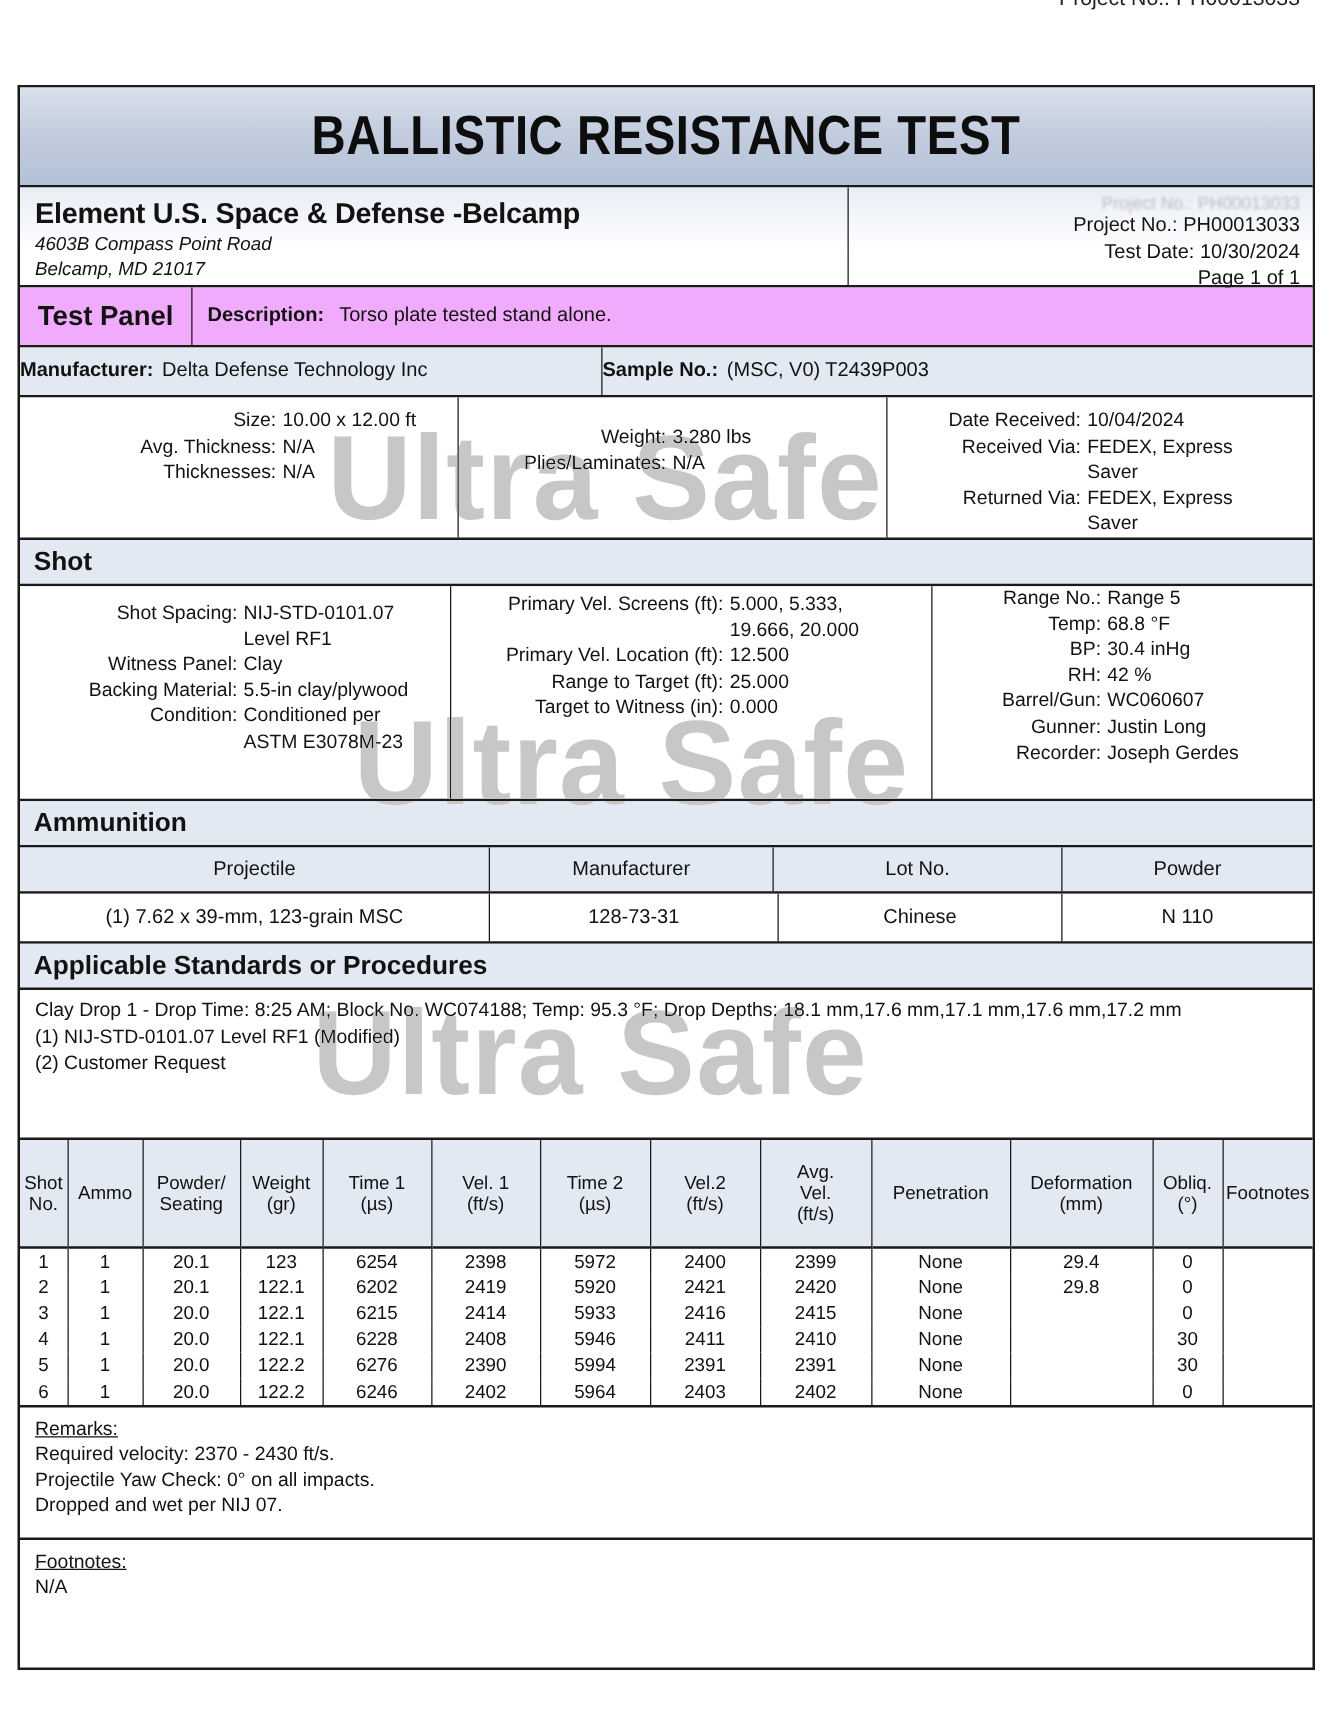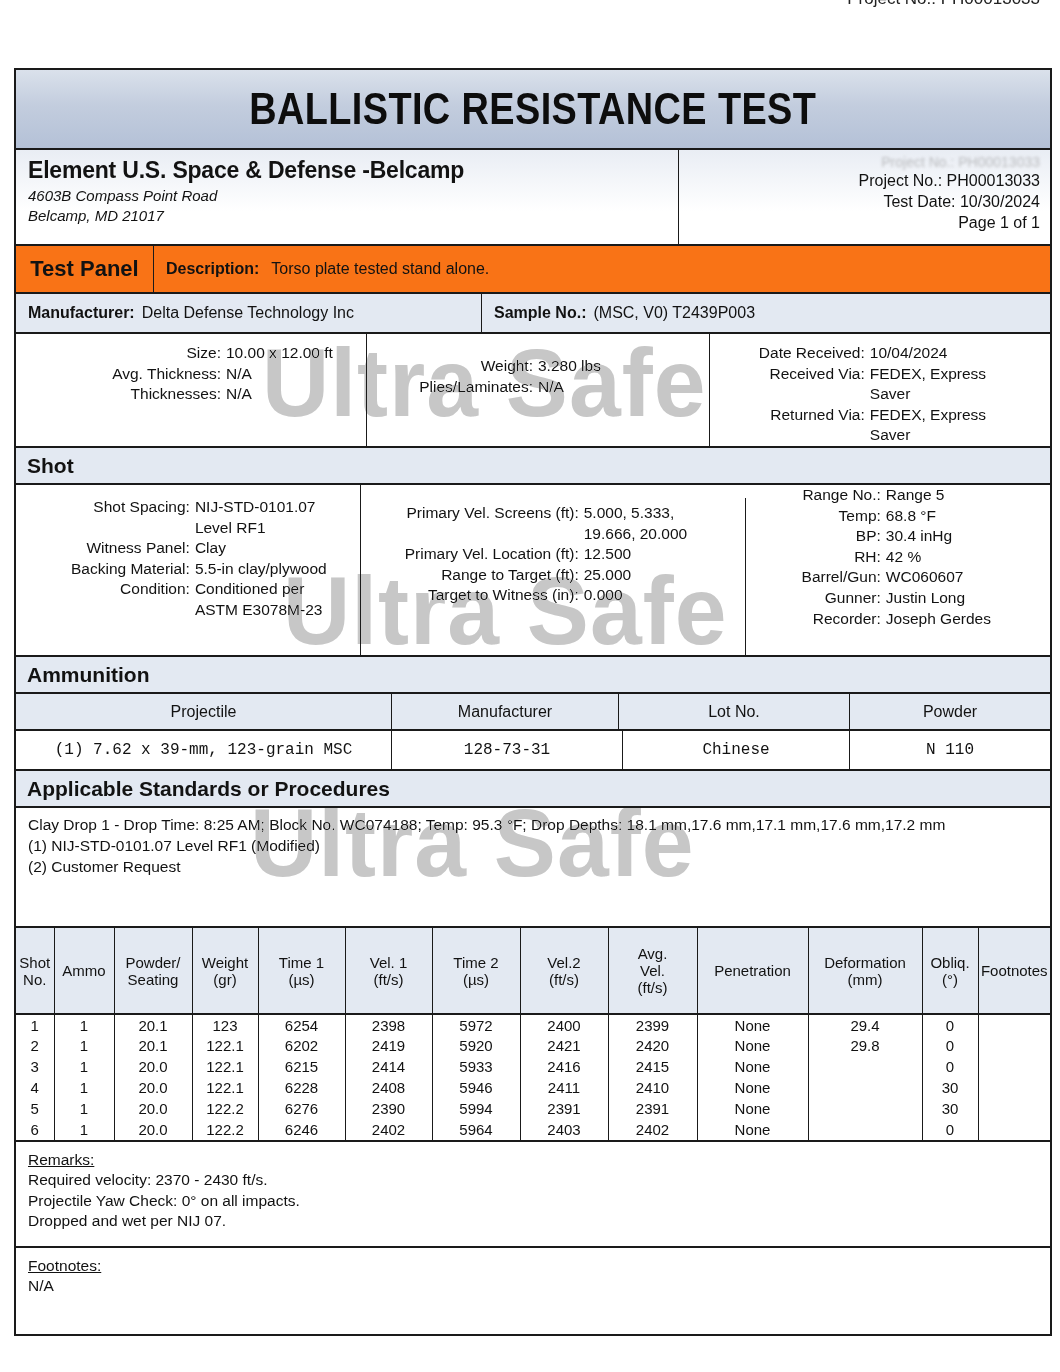--- a/index.html
+++ b/index.html
@@ -43,7 +43,7 @@
 
   
   .company-row {
-    height: 96px; flex: none; display: flex;
+    height: 80px; flex: none; display: flex;
     background: linear-gradient(to bottom, #e9edf4 0%, #ffffff 65%);
   }
   .company-left { width: 662px; flex: none; padding: 7px 12px 0 12px; }

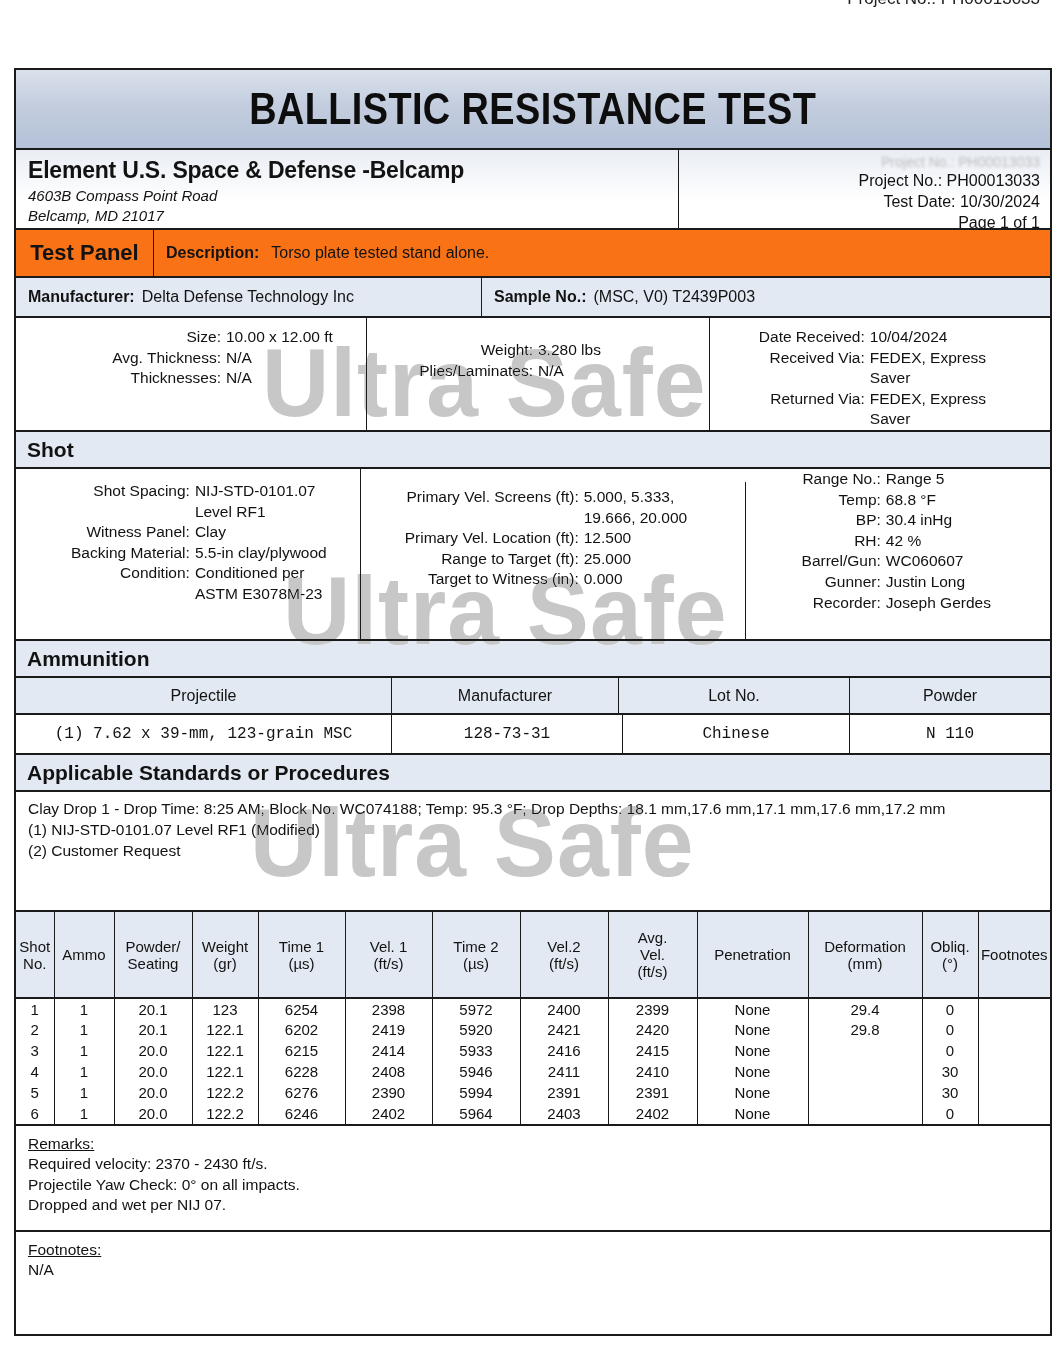--- a/index.html
+++ b/index.html
@@ -53,7 +53,7 @@
   .faded-line { color: #8f8f8f; filter: blur(1.4px); opacity: 0.55; font-size: 14px; height: 18px; }
 
   
-  .tp-row { height: 48px; flex: none; display: flex; background: #f97316; align-items: stretch; }
+  .tp-row { height: 48px; flex: none; display: flex; background: #f0abfc; align-items: stretch; }
   .tp-label { width: 137px; flex: none; display: flex; align-items: center; justify-content: center; font-size: 22px; font-weight: bold; }
   .tp-desc { flex: 1; display: flex; align-items: center; padding-left: 12px; font-size: 16px; border-left: 1.5px solid #1a1a1a; }
   .tp-desc .dlabel { font-weight: bold; margin-right: 12px; }

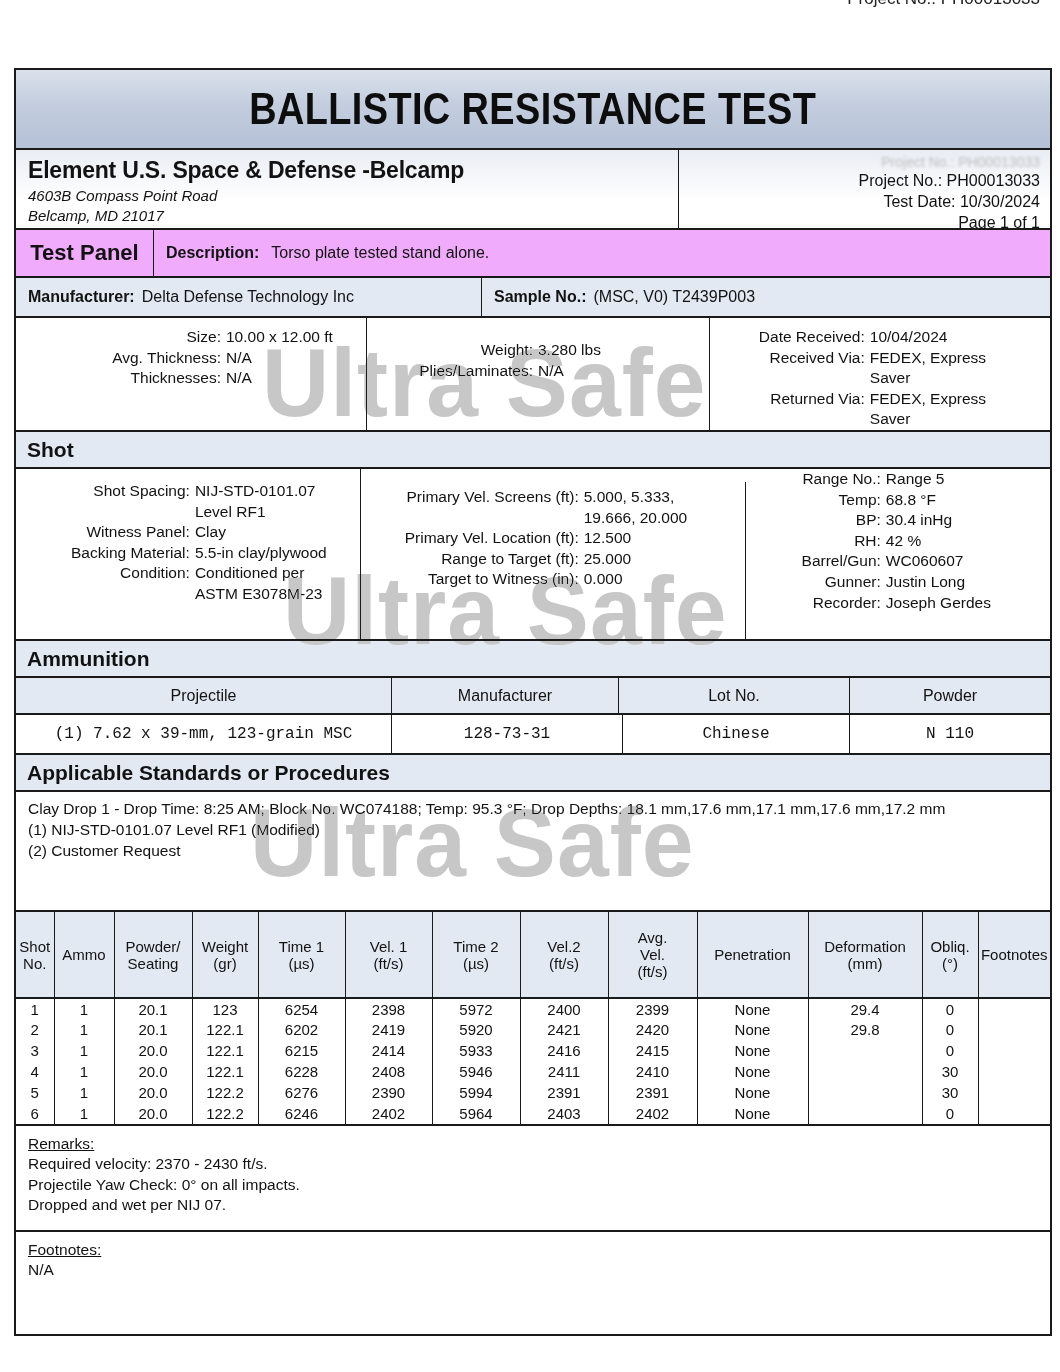--- a/index.html
+++ b/index.html
@@ -60,7 +60,7 @@
 
   
   .mfr-row { height: 40px; flex: none; display: flex; background: #e3e9f2; font-size: 16px; }
-  .mfr-cell { display: flex; align-items: center; padding-left: 12px; }
+  .mfr-cell { display: flex; align-items: center; }
   .mfr-cell .blabel { font-weight: bold; margin-right: 7px; }
   .mfr-left { width: 465px; flex: none; }
   .mfr-right { flex: 1; border-left: 1.5px solid #1a1a1a; }

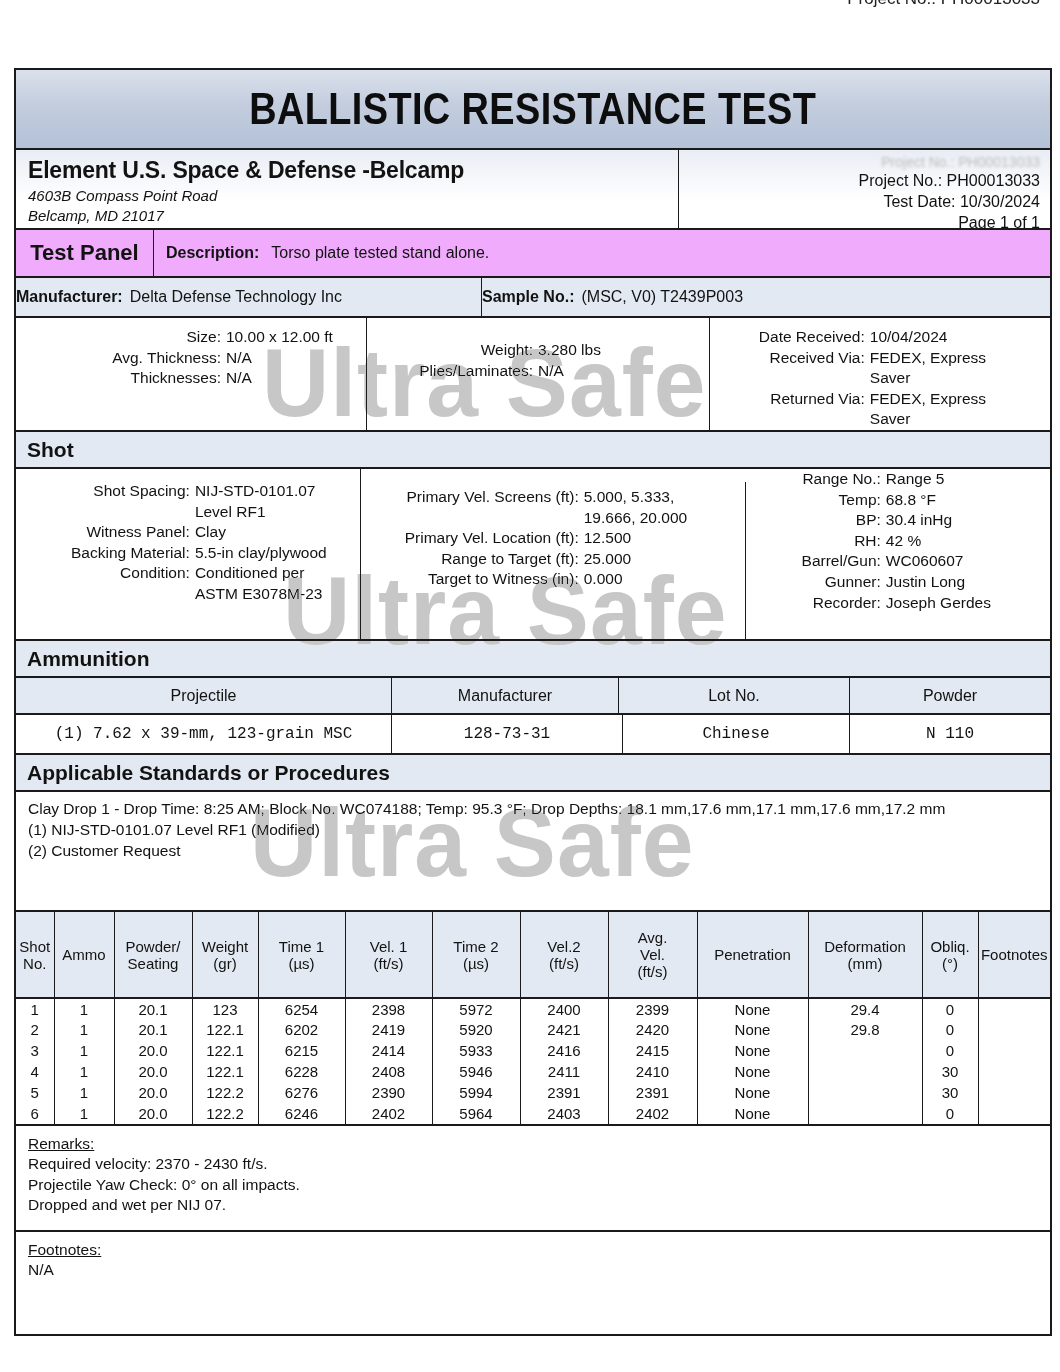--- a/index.html
+++ b/index.html
@@ -80,7 +80,7 @@
   .d-col3 .k { width: 47%; }
   .d-col3 .v { flex: none; width: 142px; }
   .s-col1 { width: 345px; flex: none; padding-top: 12px; }
-  .s-col2 { width: 385px; flex: none; padding-top: 5px; margin-top: 13px; }
+  .s-col2 { width: 385px; flex: none; padding-top: 5px; }
   .s-col3 { flex: 1; }
   .s-col1 .k { width: 52%; }
   .s-col2 .k { width: 58%; }

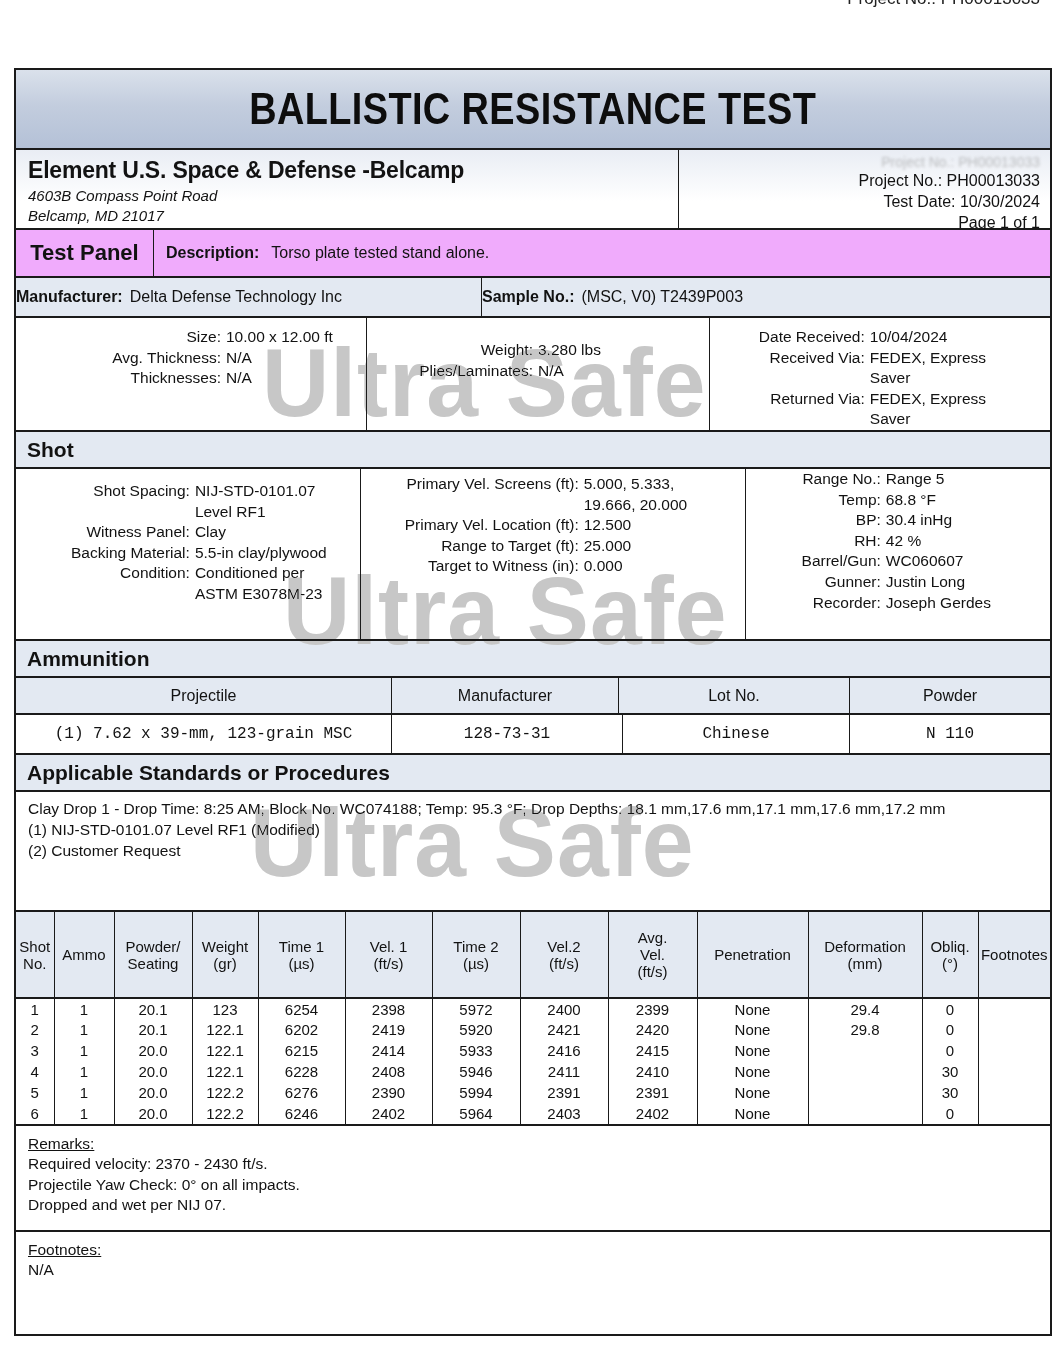--- a/index.html
+++ b/index.html
@@ -97,7 +97,7 @@
   .ammo-table { flex: none; }
   .ammo-row { display: flex; text-align: center; font-size: 16px; }
   .ammo-head { height: 37px; background: #e3e9f2; }
-  .ammo-data { height: 40px; background: #fff; font-family: Liberation Mono, monospace; }
+  .ammo-data { height: 40px; background: #fff; }
   .ammo-cell { display: flex; align-items: center; justify-content: center; }
   .ac1 { width: 375px; flex: none; }
   .ac2 { width: 231px; flex: none; border-left: 1.5px solid #1a1a1a; }

